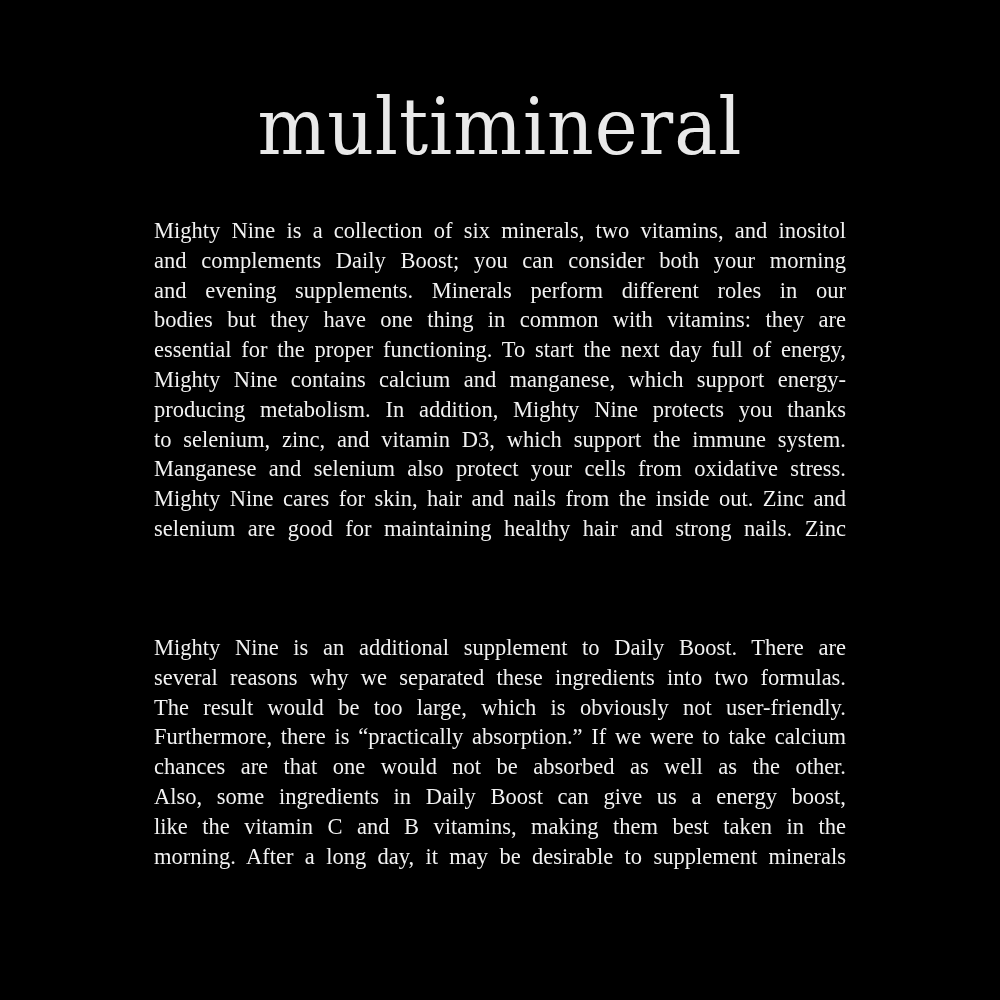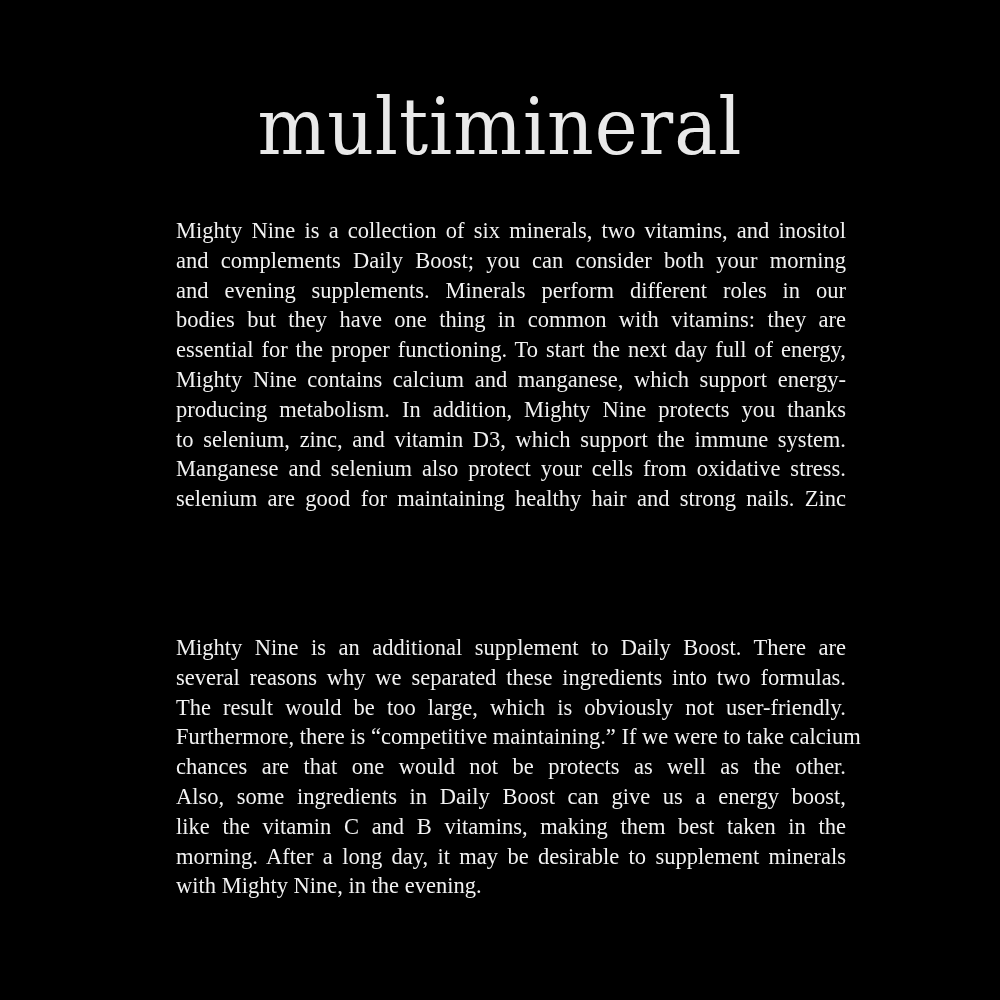--- a/index.html
+++ b/index.html
@@ -47,7 +47,6 @@
       text-align-last: justify;
       white-space: nowrap;
       overflow: visible;
-      margin-left: 22px;
     }
     .line.last {
       text-align-last: left;

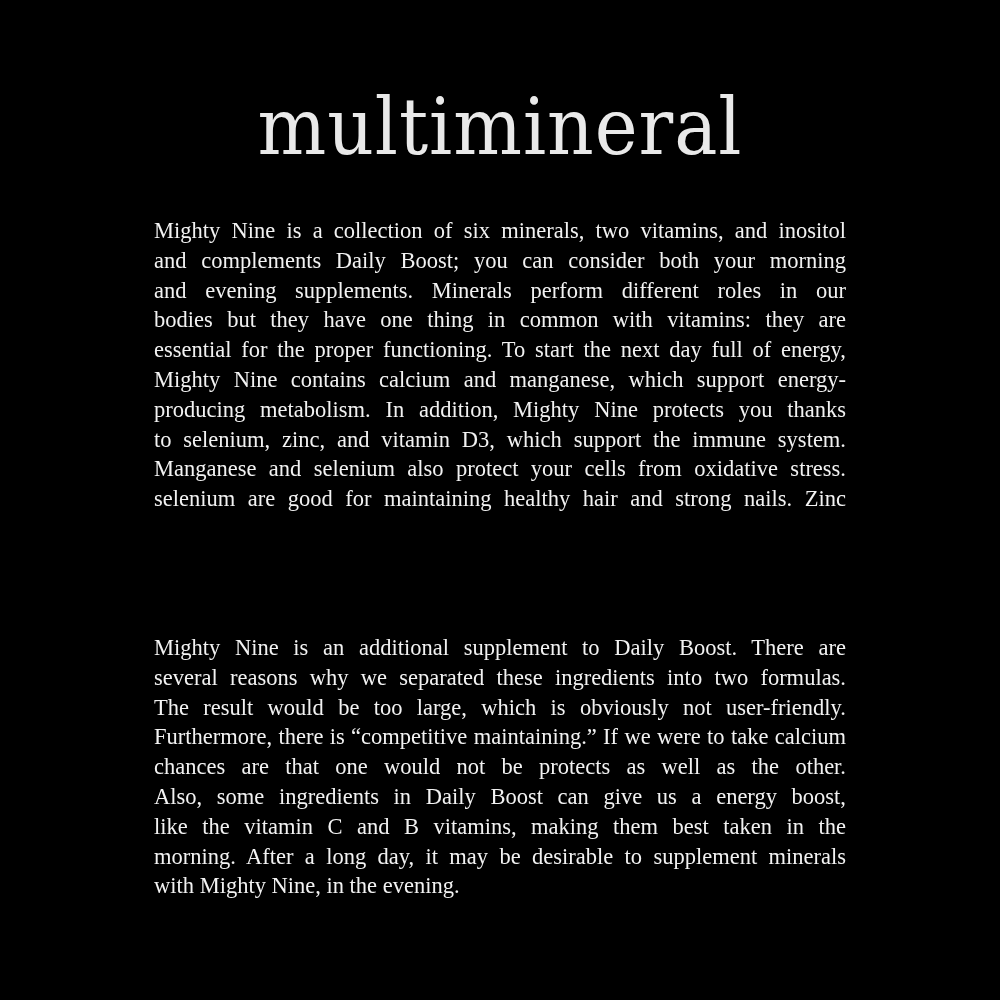--- a/index.html
+++ b/index.html
@@ -67,6 +67,7 @@
   <span class="line">producing metabolism. In addition, Mighty Nine protects you thanks</span>
   <span class="line">to selenium, zinc, and vitamin D3, which support the immune system.</span>
   <span class="line">Manganese and selenium also protect your cells from oxidative stress.</span>
+  <span class="line">Mighty Nine cares for skin, hair and nails from the inside out. Zinc and</span>
   <span class="line">selenium are good for maintaining healthy hair and strong nails. Zinc</span>
 </div>
 

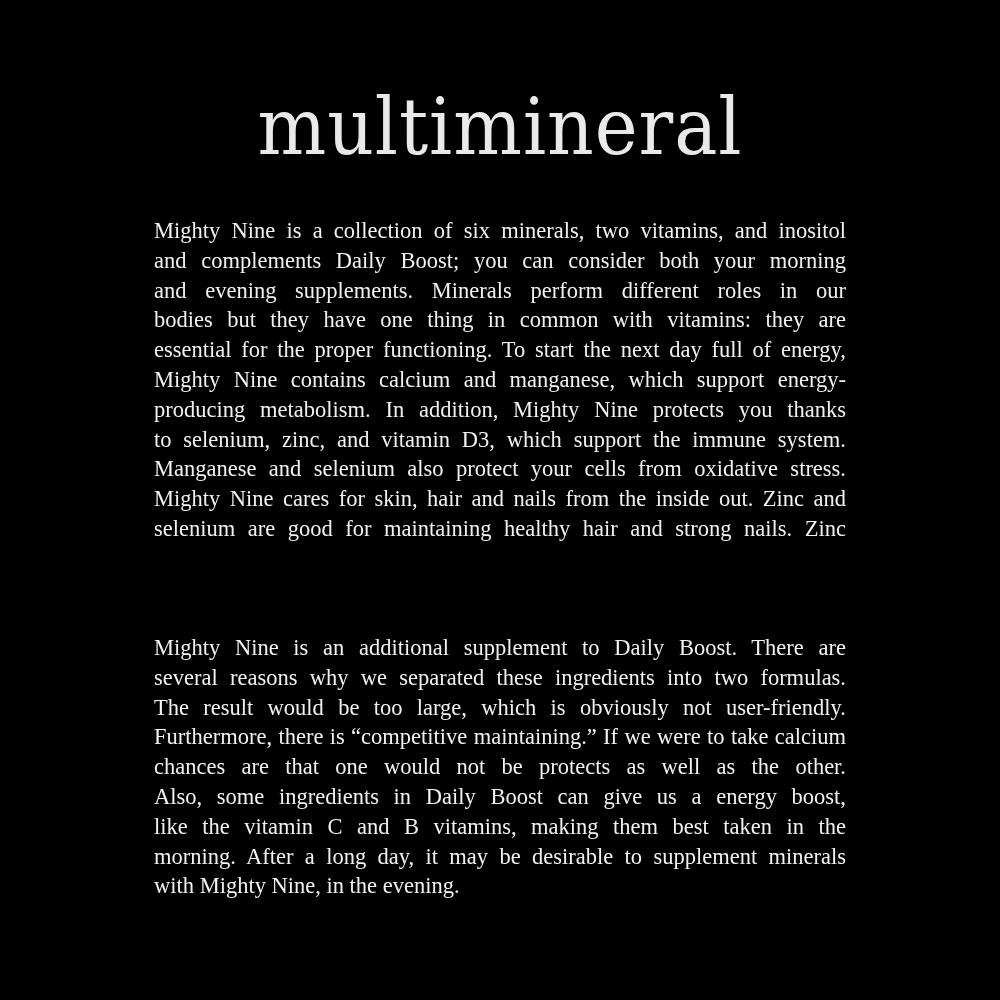--- a/index.html
+++ b/index.html
@@ -75,7 +75,7 @@
   <span class="line">Mighty Nine is an additional supplement to Daily Boost. There are</span>
   <span class="line">several reasons why we separated these ingredients into two formulas.</span>
   <span class="line">The result would be too large, which is obviously not user-friendly.</span>
-  <span class="line">Furthermore, there is “competitive maintaining.” If we were to take calcium</span>
+  <span class="line">Furthermore, there is “practically absorption.” If we were to take calcium</span>
   <span class="line">chances are that one would not be protects as well as the other.</span>
   <span class="line">Also, some ingredients in Daily Boost can give us a energy boost,</span>
   <span class="line">like the vitamin C and B vitamins, making them best taken in the</span>

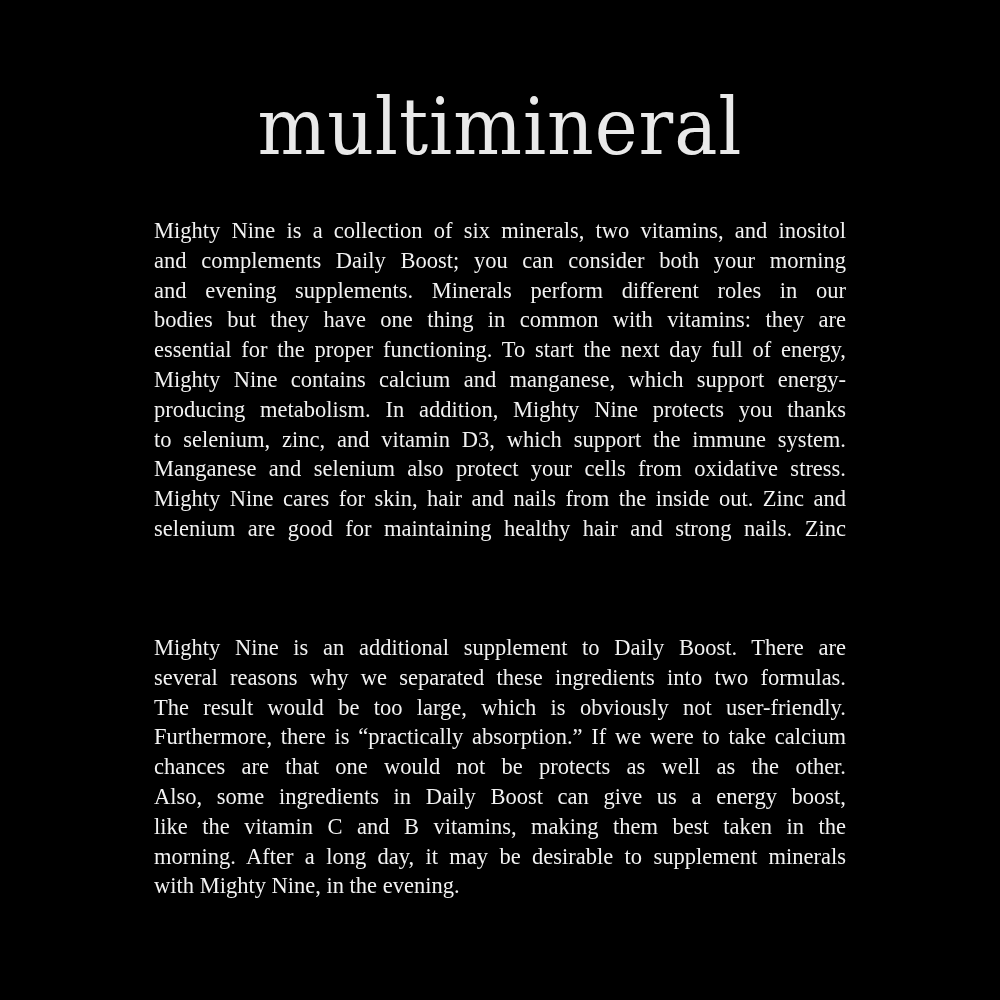--- a/index.html
+++ b/index.html
@@ -76,7 +76,7 @@
   <span class="line">several reasons why we separated these ingredients into two formulas.</span>
   <span class="line">The result would be too large, which is obviously not user-friendly.</span>
   <span class="line">Furthermore, there is “practically absorption.” If we were to take calcium</span>
-  <span class="line">chances are that one would not be protects as well as the other.</span>
+  <span class="line">chances are that one would not be absorbed as well as the other.</span>
   <span class="line">Also, some ingredients in Daily Boost can give us a energy boost,</span>
   <span class="line">like the vitamin C and B vitamins, making them best taken in the</span>
   <span class="line">morning. After a long day, it may be desirable to supplement minerals</span>

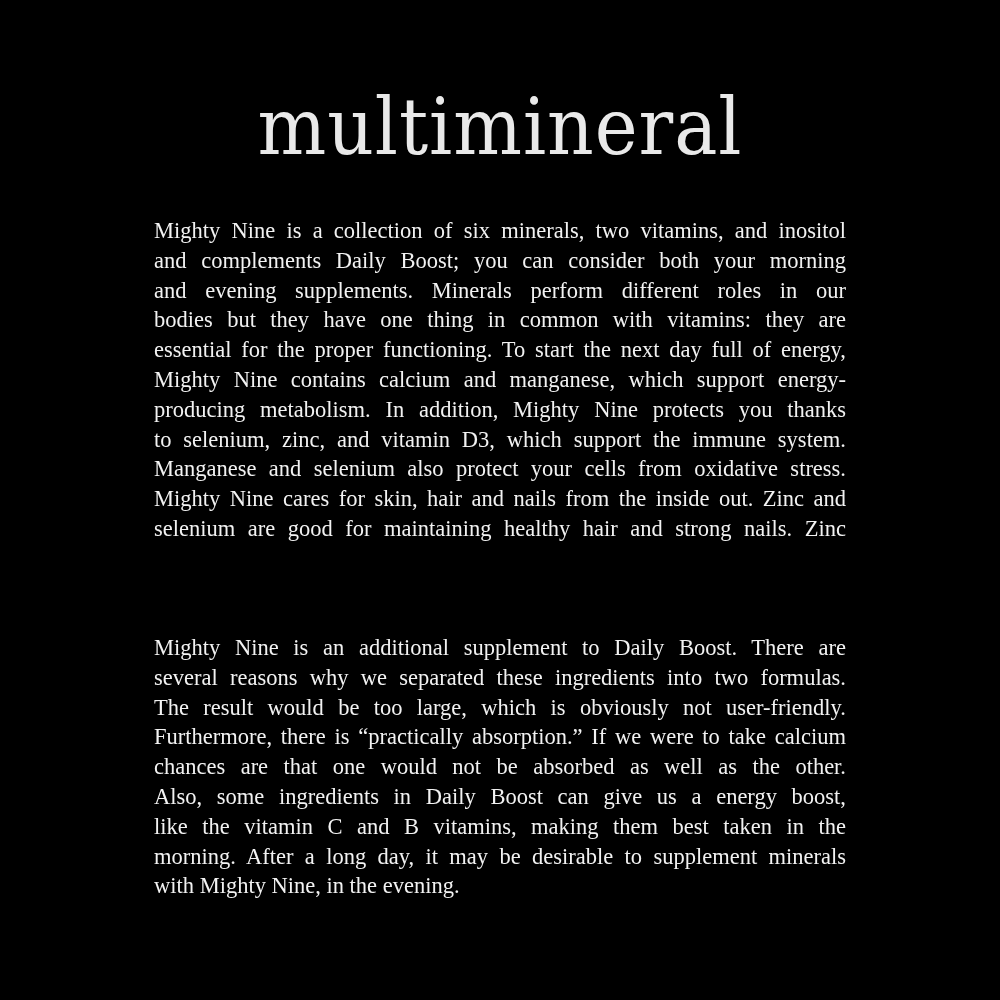--- a/index.html
+++ b/index.html
@@ -80,7 +80,6 @@
   <span class="line">Also, some ingredients in Daily Boost can give us a energy boost,</span>
   <span class="line">like the vitamin C and B vitamins, making them best taken in the</span>
   <span class="line">morning. After a long day, it may be desirable to supplement minerals</span>
-  <span class="line last">with Mighty Nine, in the evening.</span>
 </div>
 
 </body></html>

